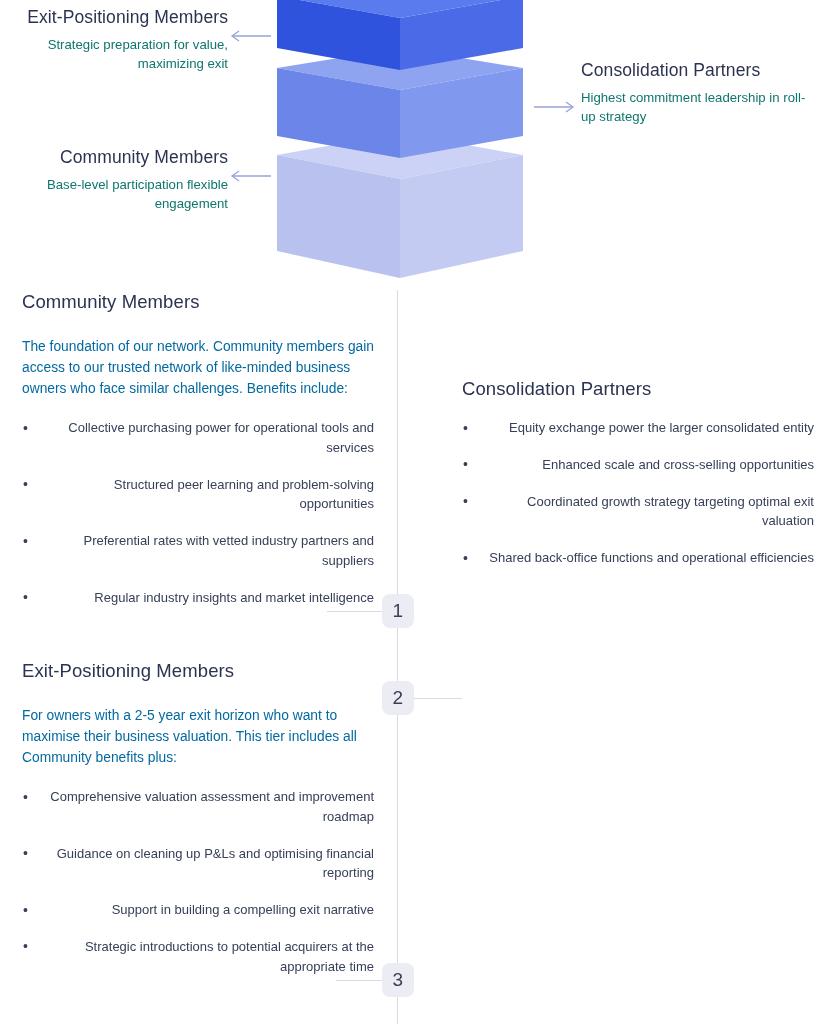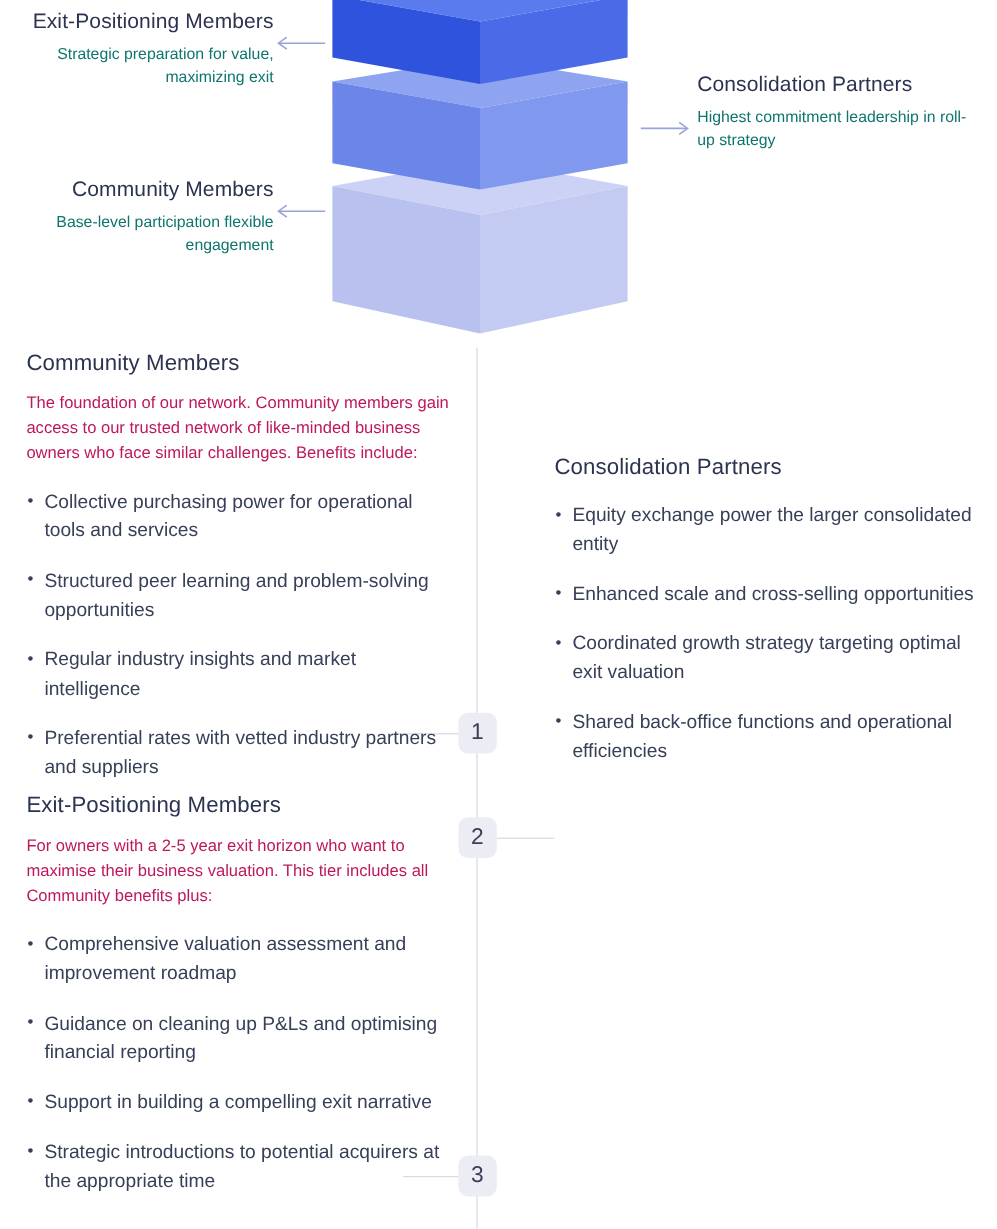--- a/index.html
+++ b/index.html
@@ -124,10 +124,10 @@
   }
 
   .block-intro {
-    margin-top: 13px;
+    margin-top: 24px;
     font-size: 13.8px;
     line-height: 1.52;
-    color: #be185d;
+    color: #0369a1;
   }
 
   .bullets { margin-top: 18px; list-style: none; }

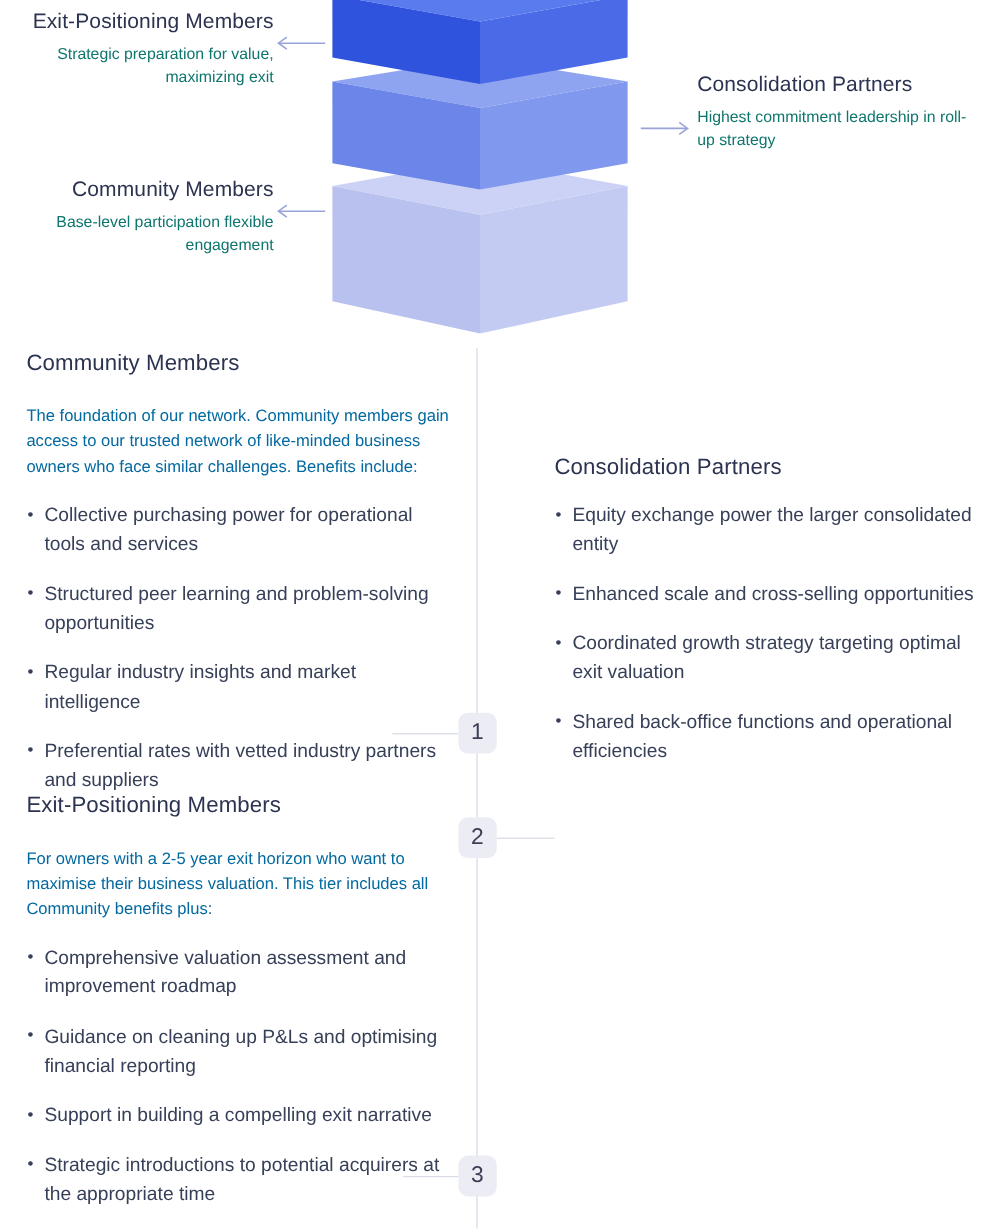--- a/index.html
+++ b/index.html
@@ -136,9 +136,10 @@
     position: relative;
     padding-left: 15px;
     margin-bottom: 17px;
-    font-size: 16px;
+    font-size: 13px;
     line-height: 1.52;
     color: #374058;
+    text-align: right;
   }
   .bullets li:last-child { margin-bottom: 0; }
 

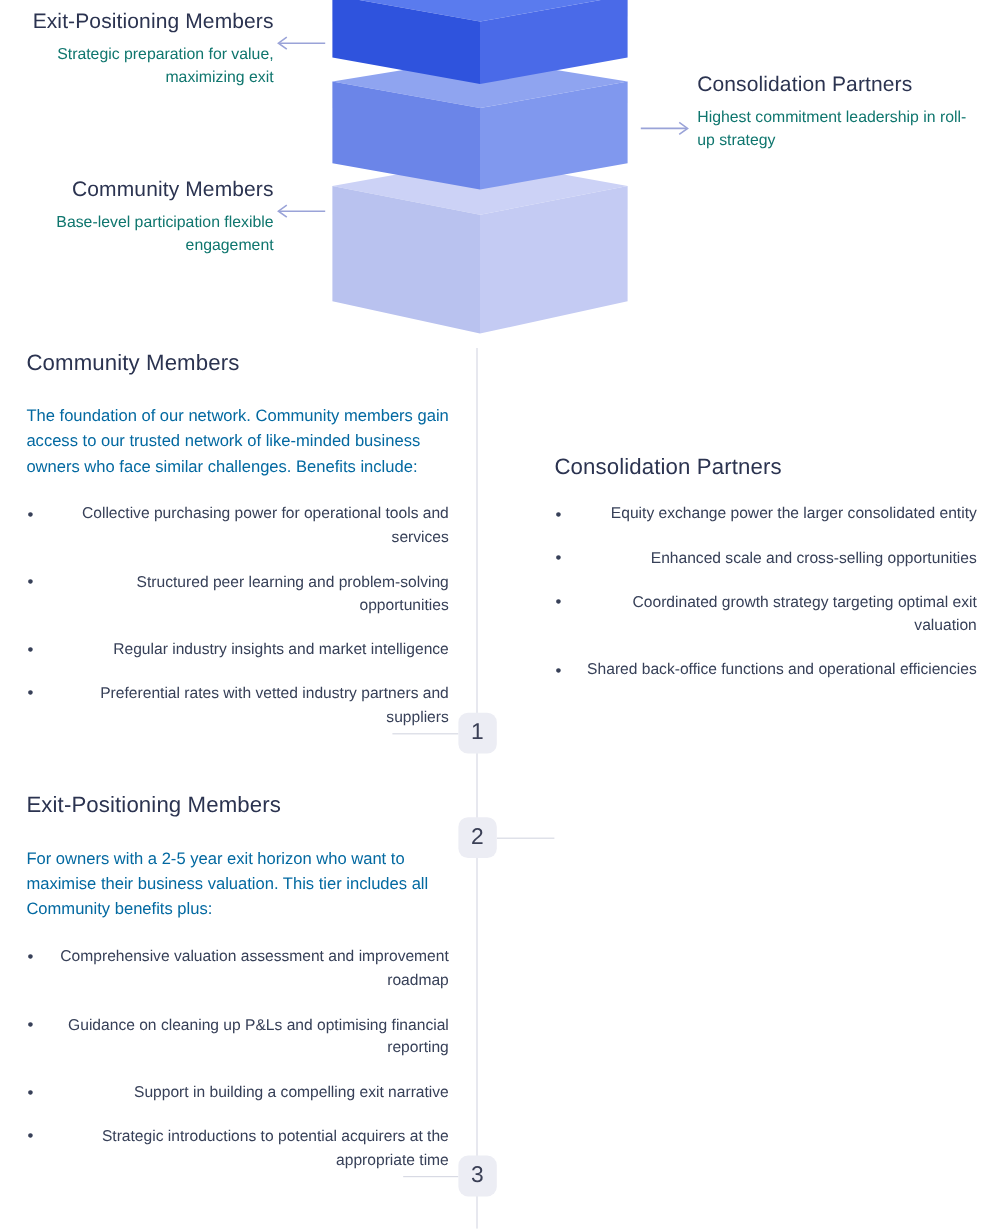--- a/index.html
+++ b/index.html
@@ -240,8 +240,8 @@
       <ul class="bullets">
         <li>Collective purchasing power for operational tools and services</li>
         <li>Structured peer learning and problem-solving opportunities</li>
+        <li>Preferential rates with vetted industry partners and suppliers</li>
         <li>Regular industry insights and market intelligence</li>
-        <li>Preferential rates with vetted industry partners and suppliers</li>
       </ul>
     </div>
 

